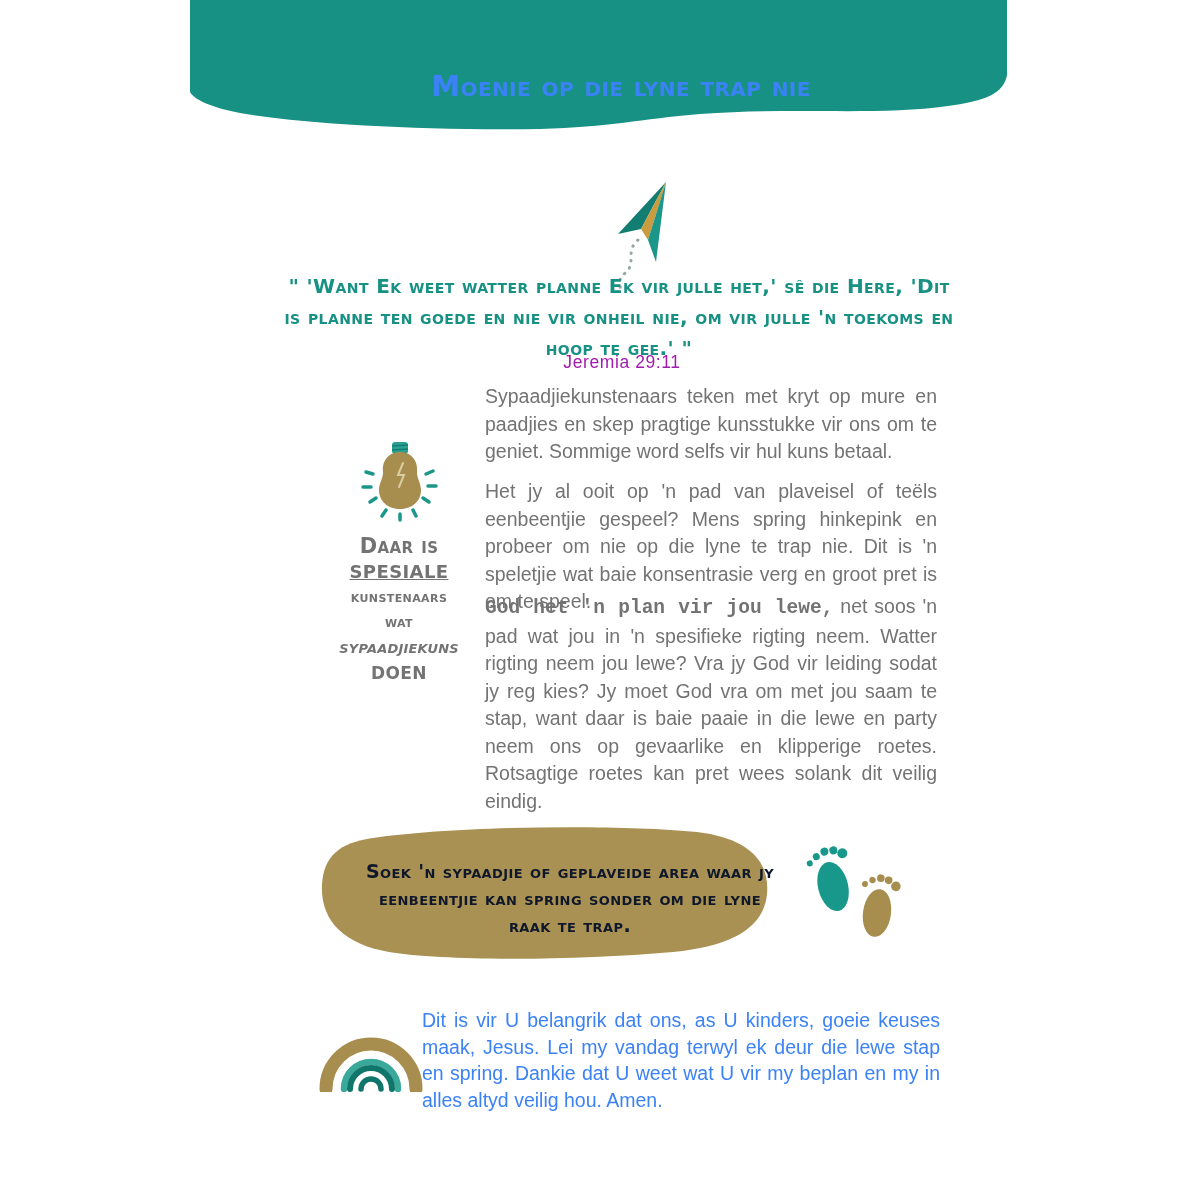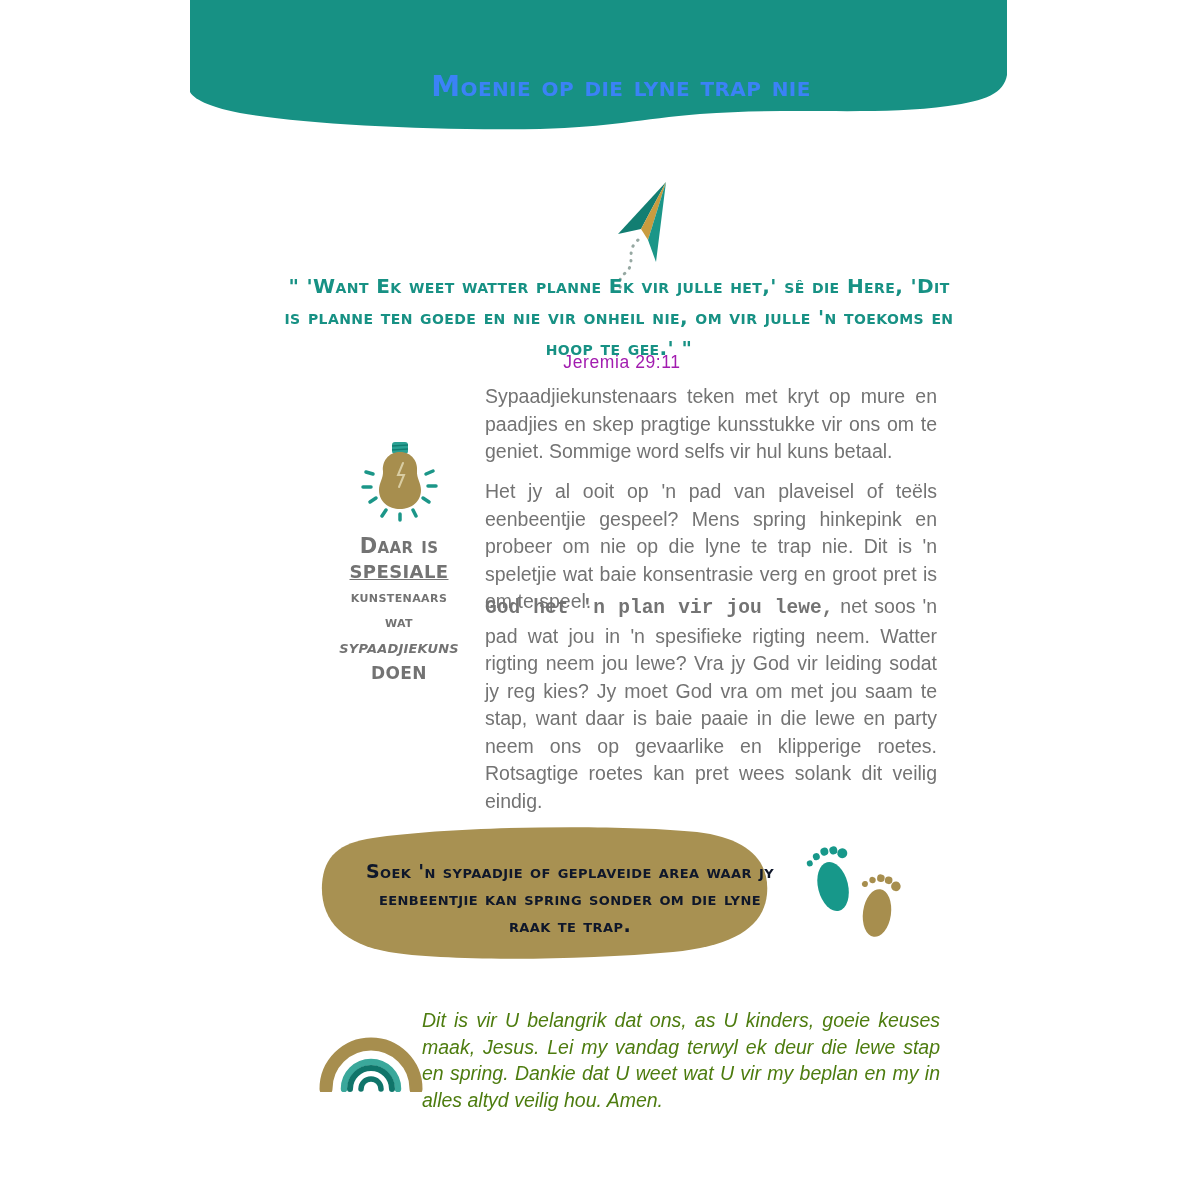--- a/index.html
+++ b/index.html
@@ -96,11 +96,10 @@
   .rainbow { left: 318px; top: 1012px; width: 106px; height: 80px; }
   .prayer {
     left: 422px; top: 1007px; width: 518px;
-    color: #4d7c0f;
+    color: #3b82f6;
     font-size: 19.5px;
     line-height: 26.5px;
     text-align: justify;
-    font-style: italic;
   }
 </style>
 </head>

